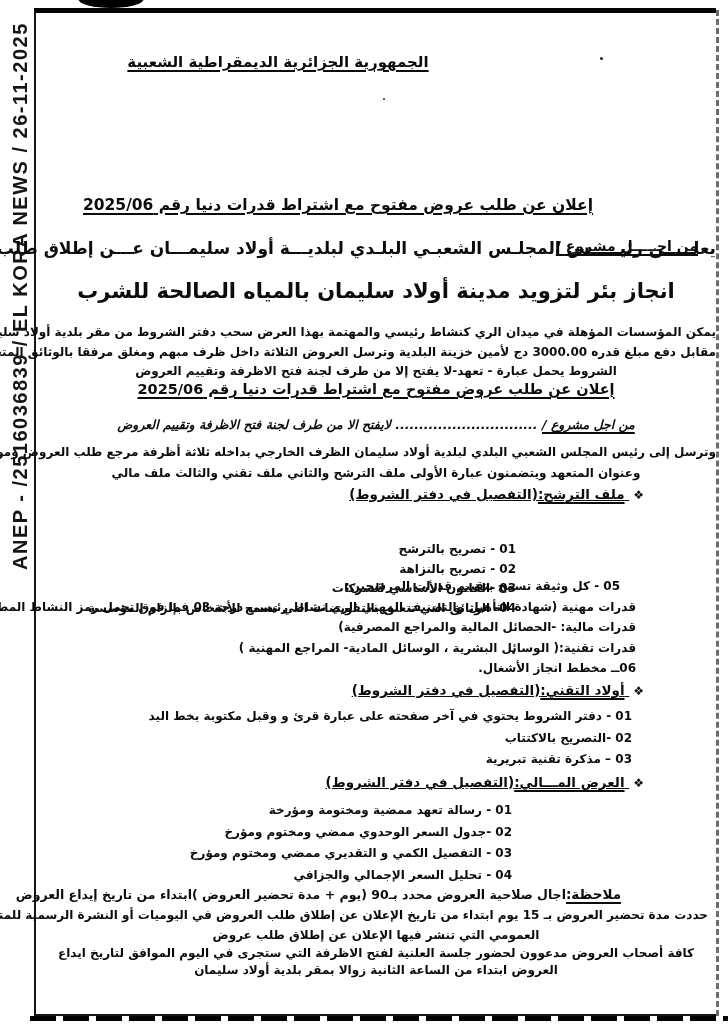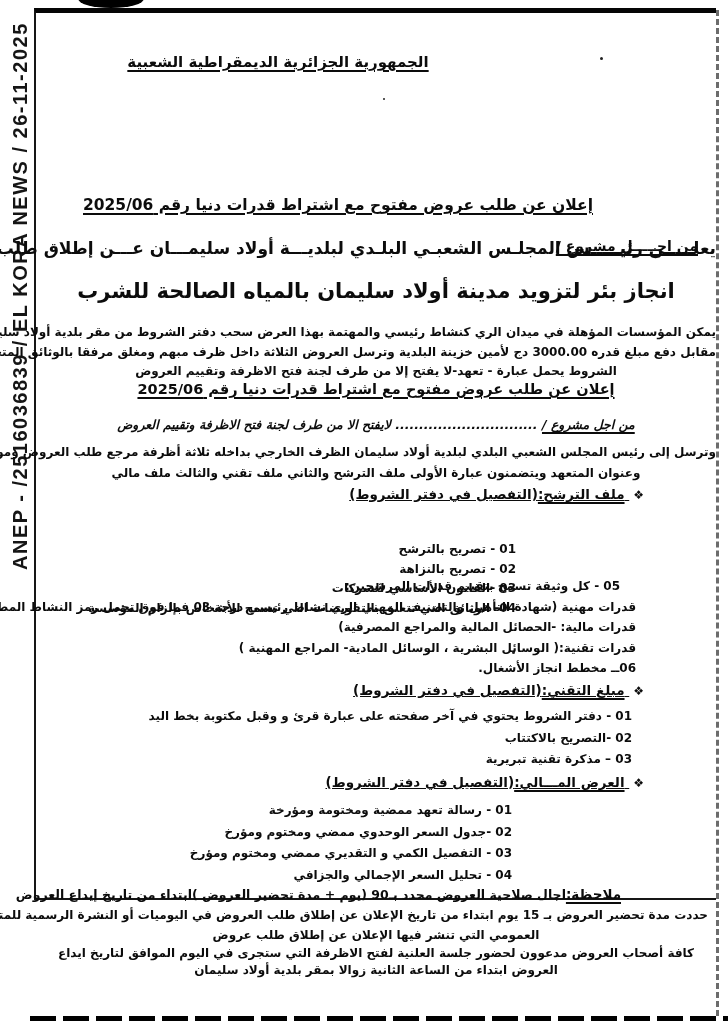--- a/index.html
+++ b/index.html
@@ -19,7 +19,7 @@
                 background:#000; border-radius:50%; }
 
   
-  .doc-box { position:absolute; left:34px; top:8px; width:682px; height:892px;
+  .doc-box { position:absolute; left:34px; top:8px; width:682px; height:1008px;
              border-top:5px solid #050505; border-left:2px solid #161616;
              border-bottom:2px solid #161616; direction:rtl; }
   .right-dashes { position:absolute; left:716px; top:10px; height:1006px; width:0;

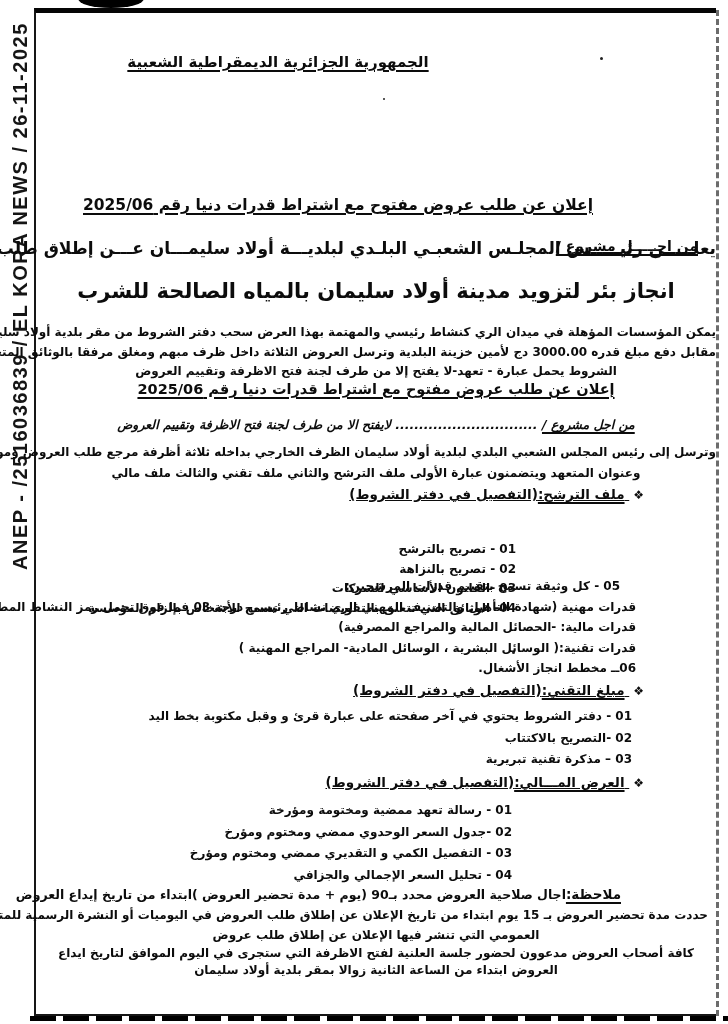--- a/index.html
+++ b/index.html
@@ -132,7 +132,7 @@
 
     <div class="line rt sechead sec2">
       <span class="bullet">❖</span>
-      <span class="u">مبلغ التقني:</span><span>(التفصيل في دفتر الشروط)</span>
+      <span class="u">أولاد التقني:</span><span>(التفصيل في دفتر الشروط)</span>
     </div>
 
     <div class="line rt items2">

